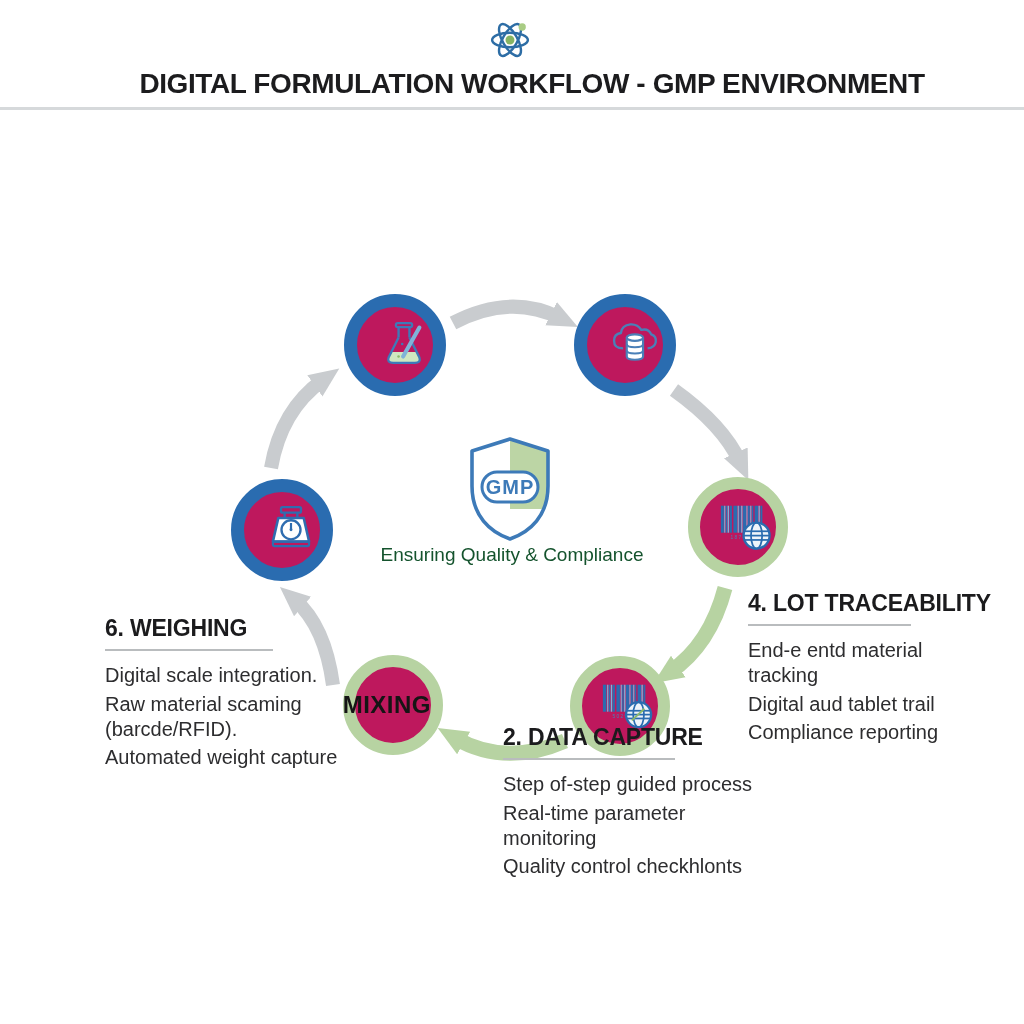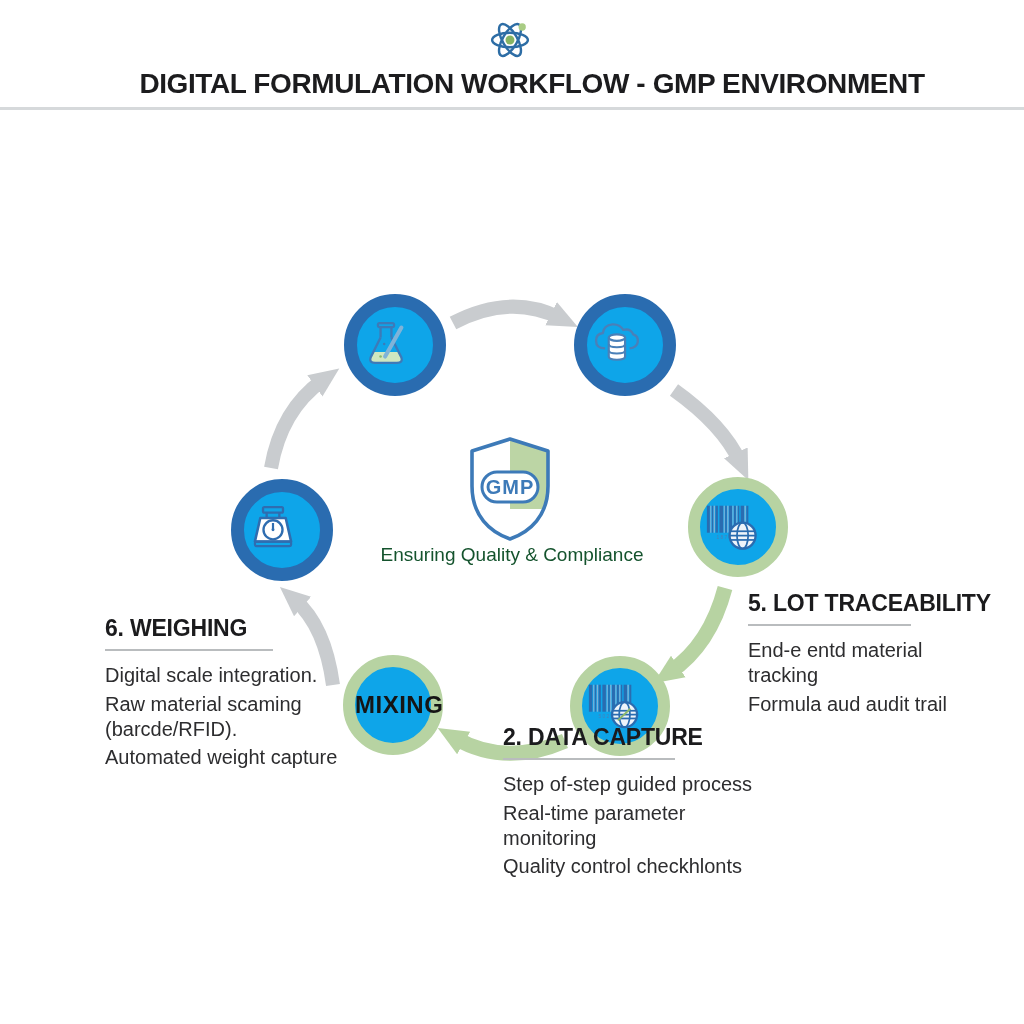--- a/index.html
+++ b/index.html
@@ -219,7 +219,7 @@
   </div>
 
   <div class="step step-trace">
-    <h3>5. LOT TRACEABILITY</h3>
+    <h3>4. LOT TRACEABILITY</h3>
     <div class="rule"></div>
     <div class="line">End-e entd material tracking</div>
     <div class="line">Formula aud audit trail</div>

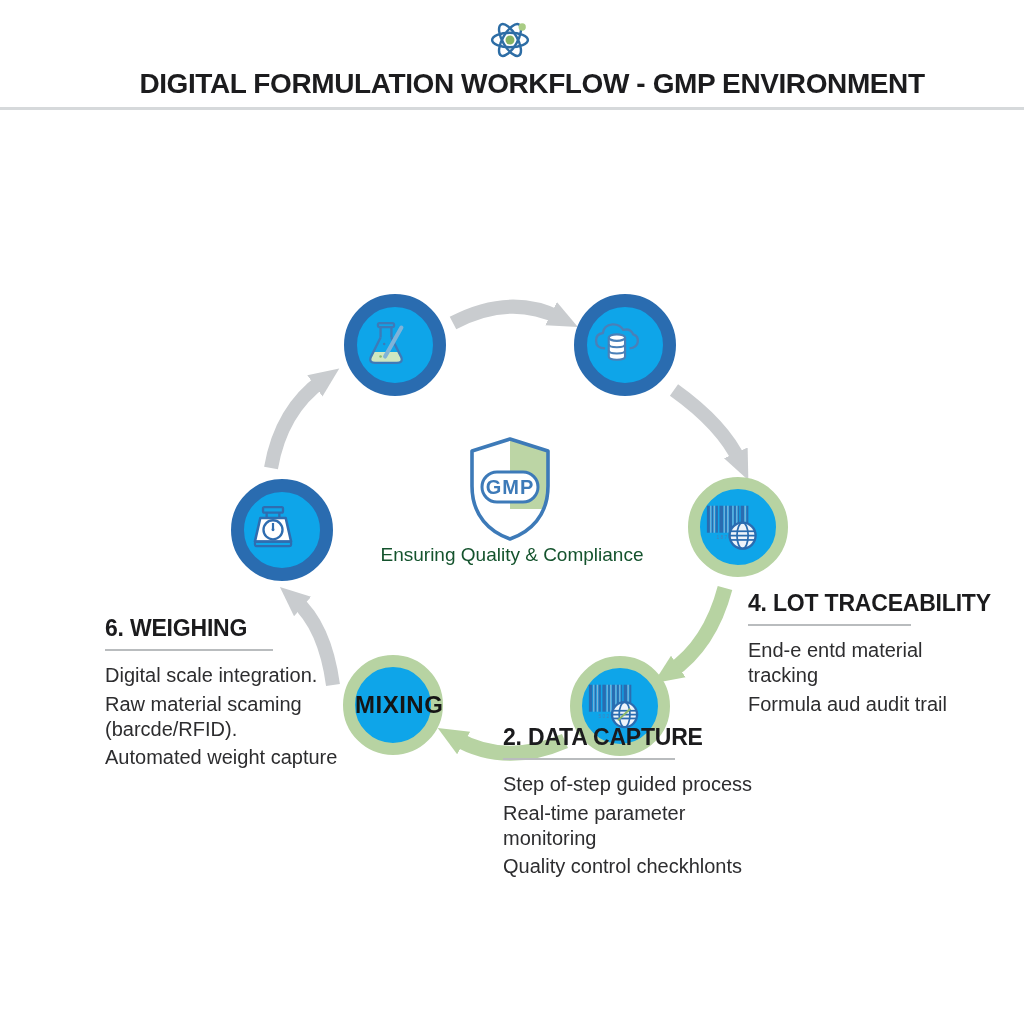--- a/index.html
+++ b/index.html
@@ -17,7 +17,7 @@
   
   .arrows{position:absolute;left:0;top:0;width:1024px;height:1024px;}
   
-  .node{position:absolute;border-radius:50%;background:#0ea5e9;display:flex;align-items:center;justify-content:flex-start;box-sizing:border-box;}
+  .node{position:absolute;border-radius:50%;background:#be185d;display:flex;align-items:center;justify-content:flex-end;box-sizing:border-box;}
   .node.blue{border:13px solid #2a6cb0;width:102px;height:102px;}
   .node.green{border:12px solid #b7d3a2;width:100px;height:100px;}
   .node-flask{left:344px;top:294px;}

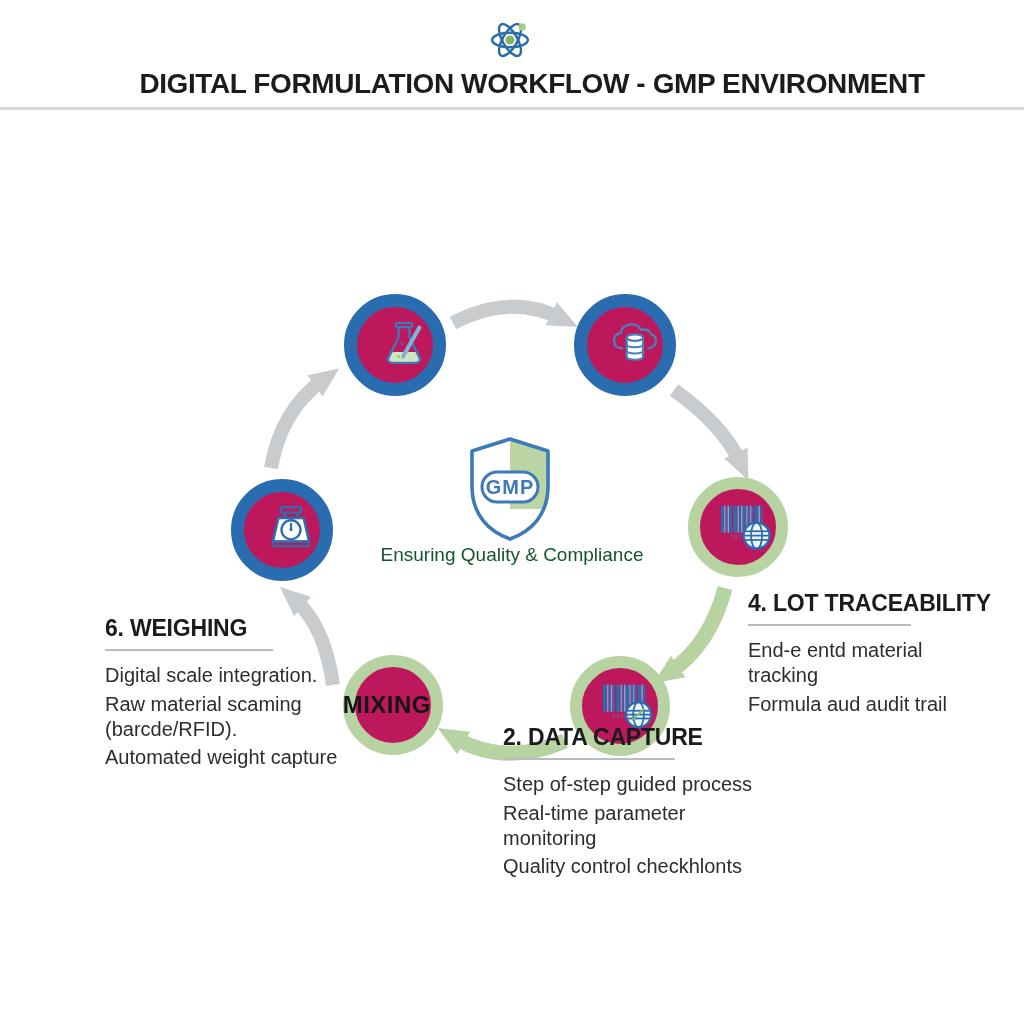--- a/index.html
+++ b/index.html
@@ -222,7 +222,7 @@
     <h3>4. LOT TRACEABILITY</h3>
     <div class="rule"></div>
     <div class="line">End-e entd material tracking</div>
-    <div class="line">Formula aud audit trail</div>
+    <div class="line">Digital aud tablet trail</div>
   </div>
 
   <div class="step step-capture">

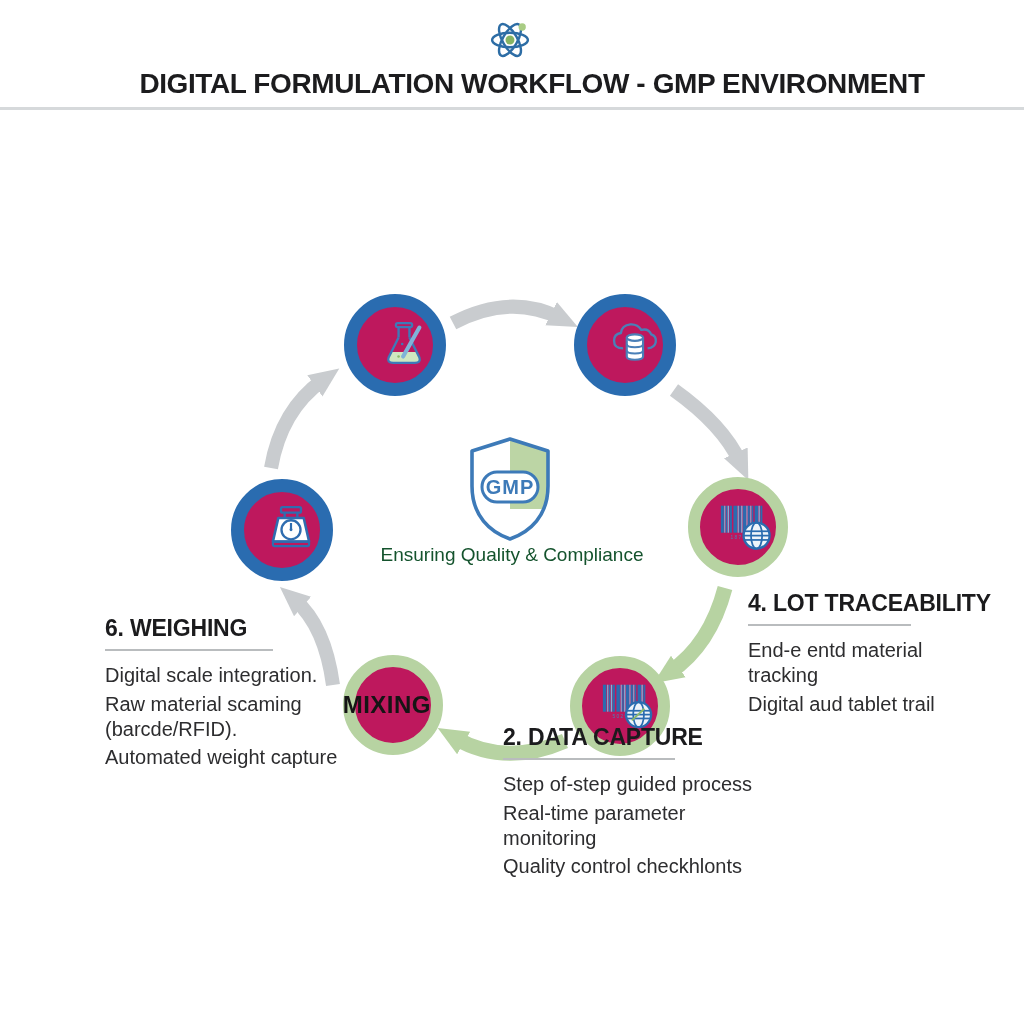--- a/index.html
+++ b/index.html
@@ -223,6 +223,7 @@
     <div class="rule"></div>
     <div class="line">End-e entd material tracking</div>
     <div class="line">Digital aud tablet trail</div>
+    <div class="line">Compliance reporting</div>
   </div>
 
   <div class="step step-capture">

